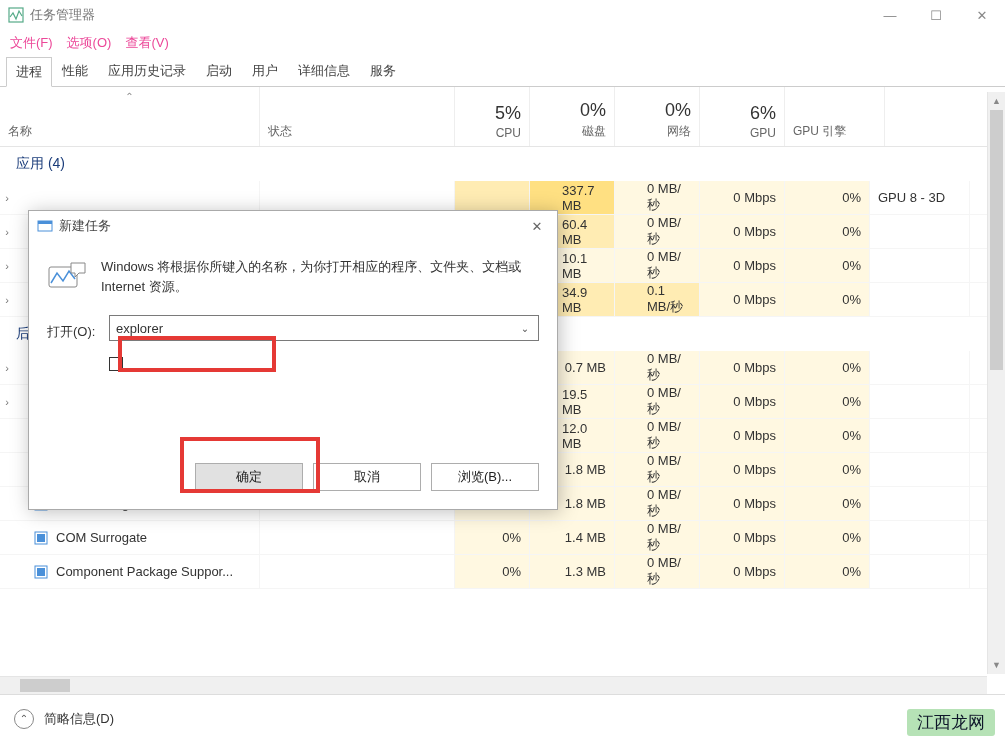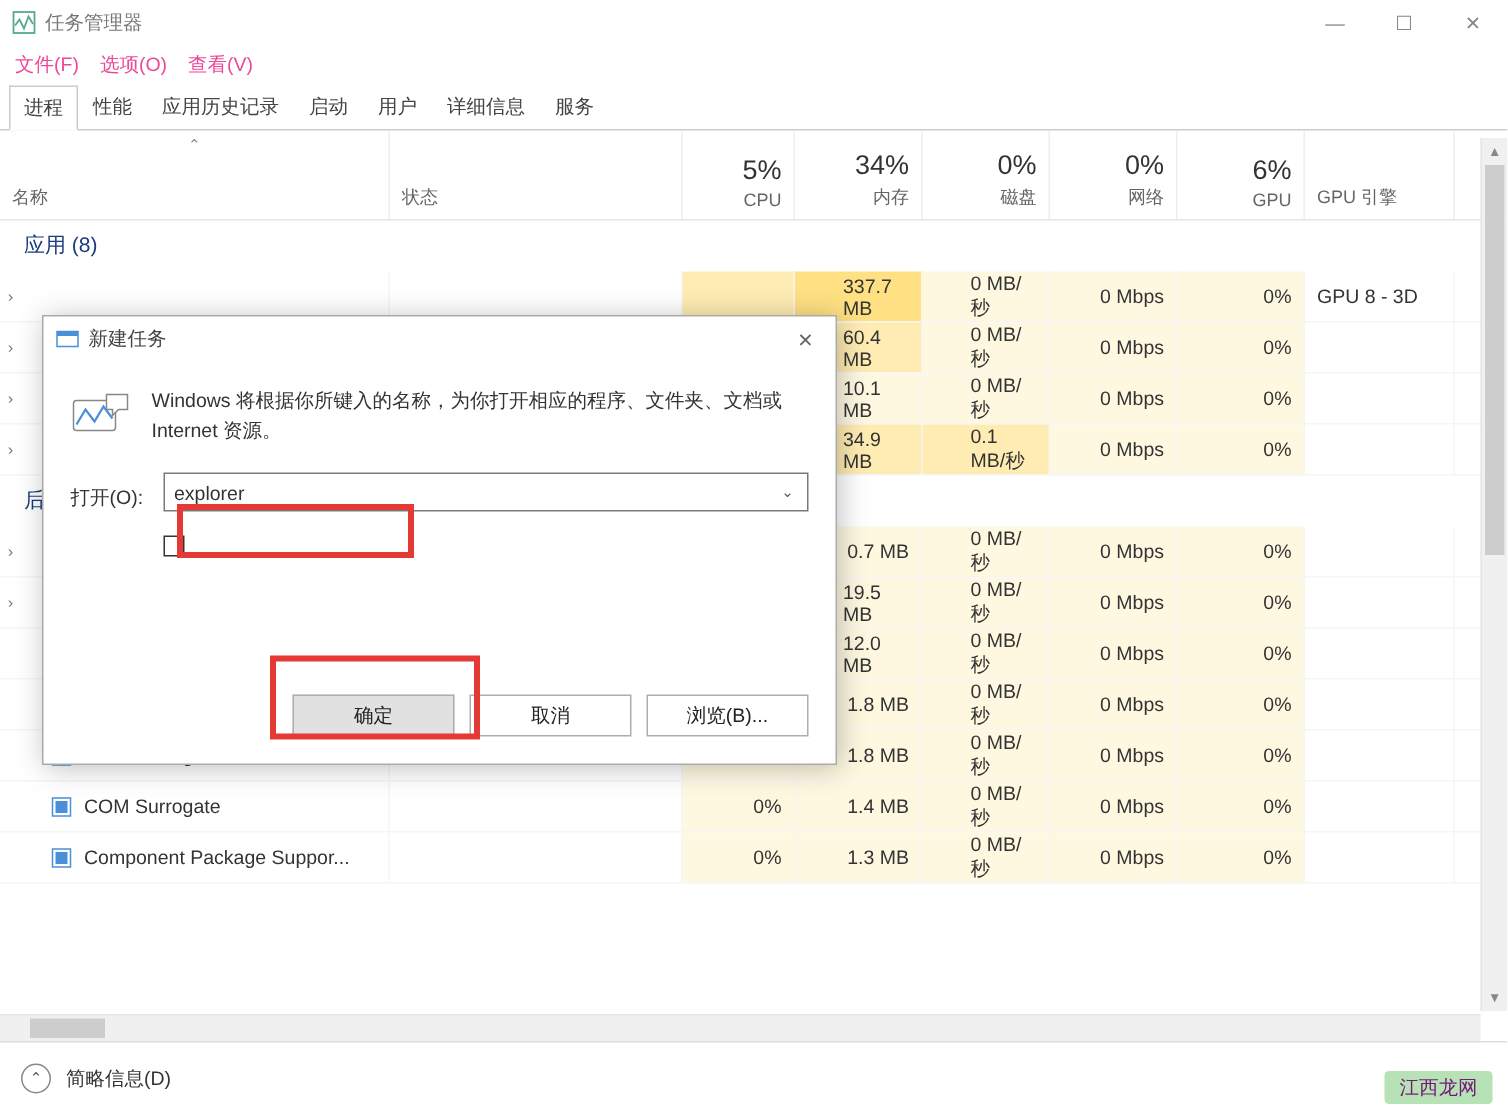--- a/index.html
+++ b/index.html
@@ -132,10 +132,6 @@
         <span class="pct">5%</span>
         <span class="lbl">CPU</span>
       </div>
-    <div class="th right col-mem">
-        <span class="pct">34%</span>
-        <span class="lbl">内存</span>
-      </div>
     <div class="th right col-disk">
         <span class="pct">0%</span>
         <span class="lbl">磁盘</span>

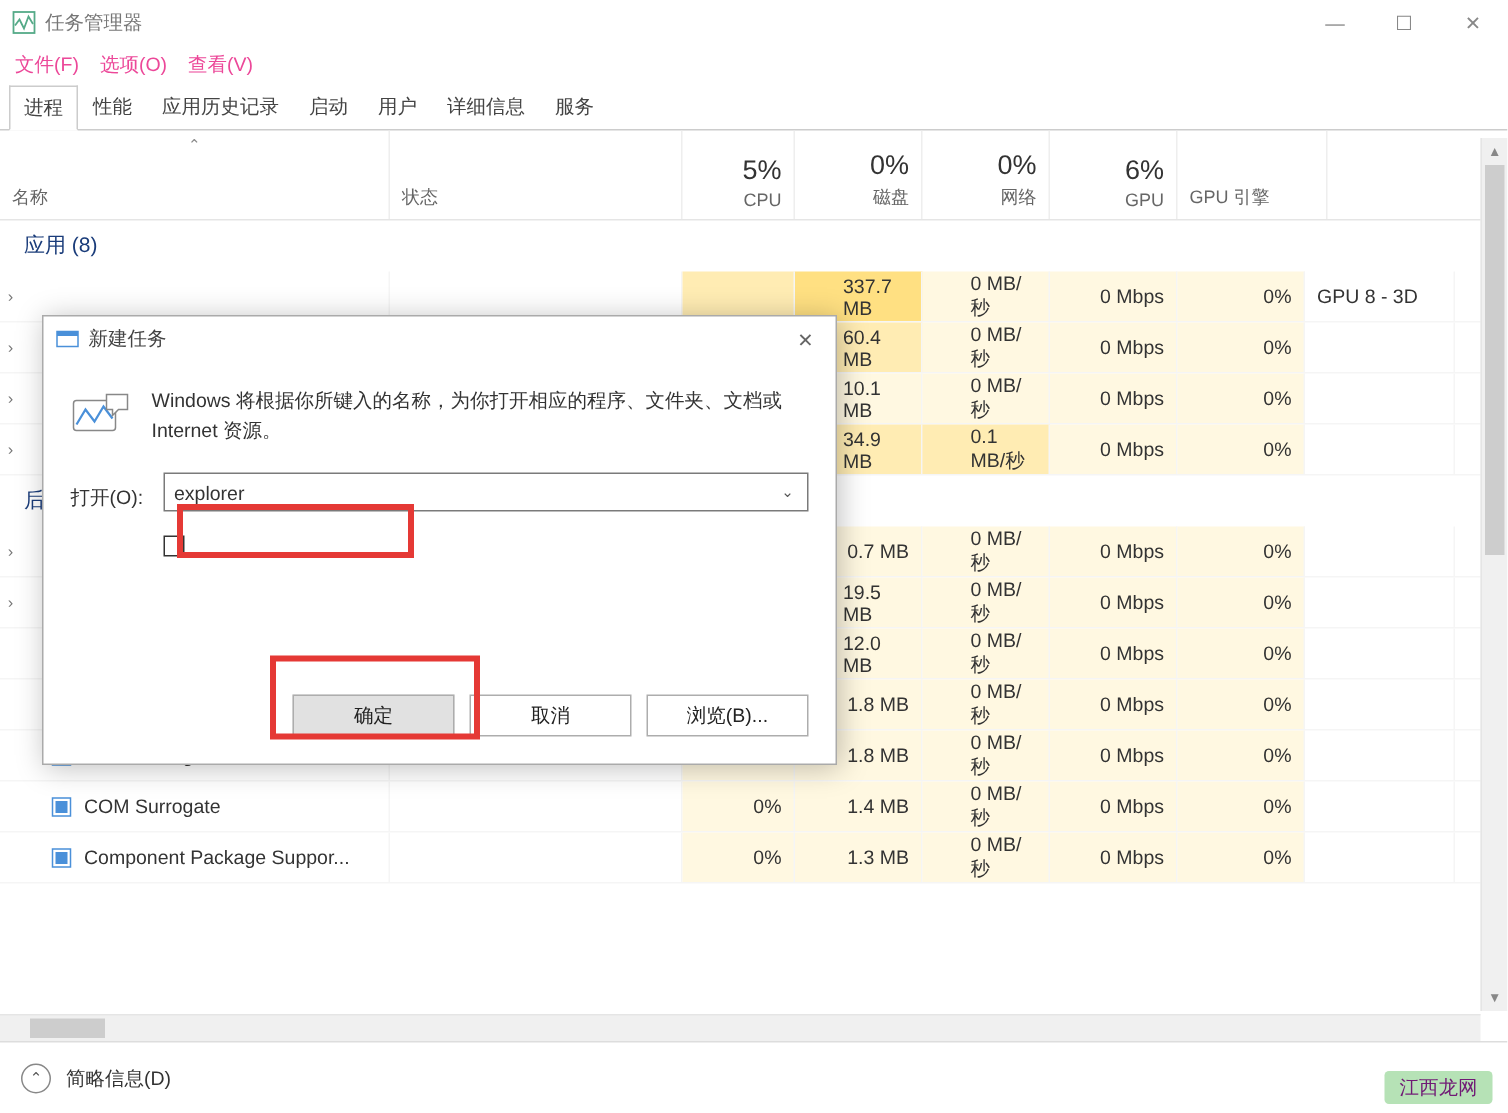--- a/index.html
+++ b/index.html
@@ -150,7 +150,7 @@
   </div>
 
   <div class="tbody">
-    <div class="group-header">应用 (8)</div>
+    <div class="group-header">应用 (4)</div>
 
     <div class="row">
       <div class="cell col-name">

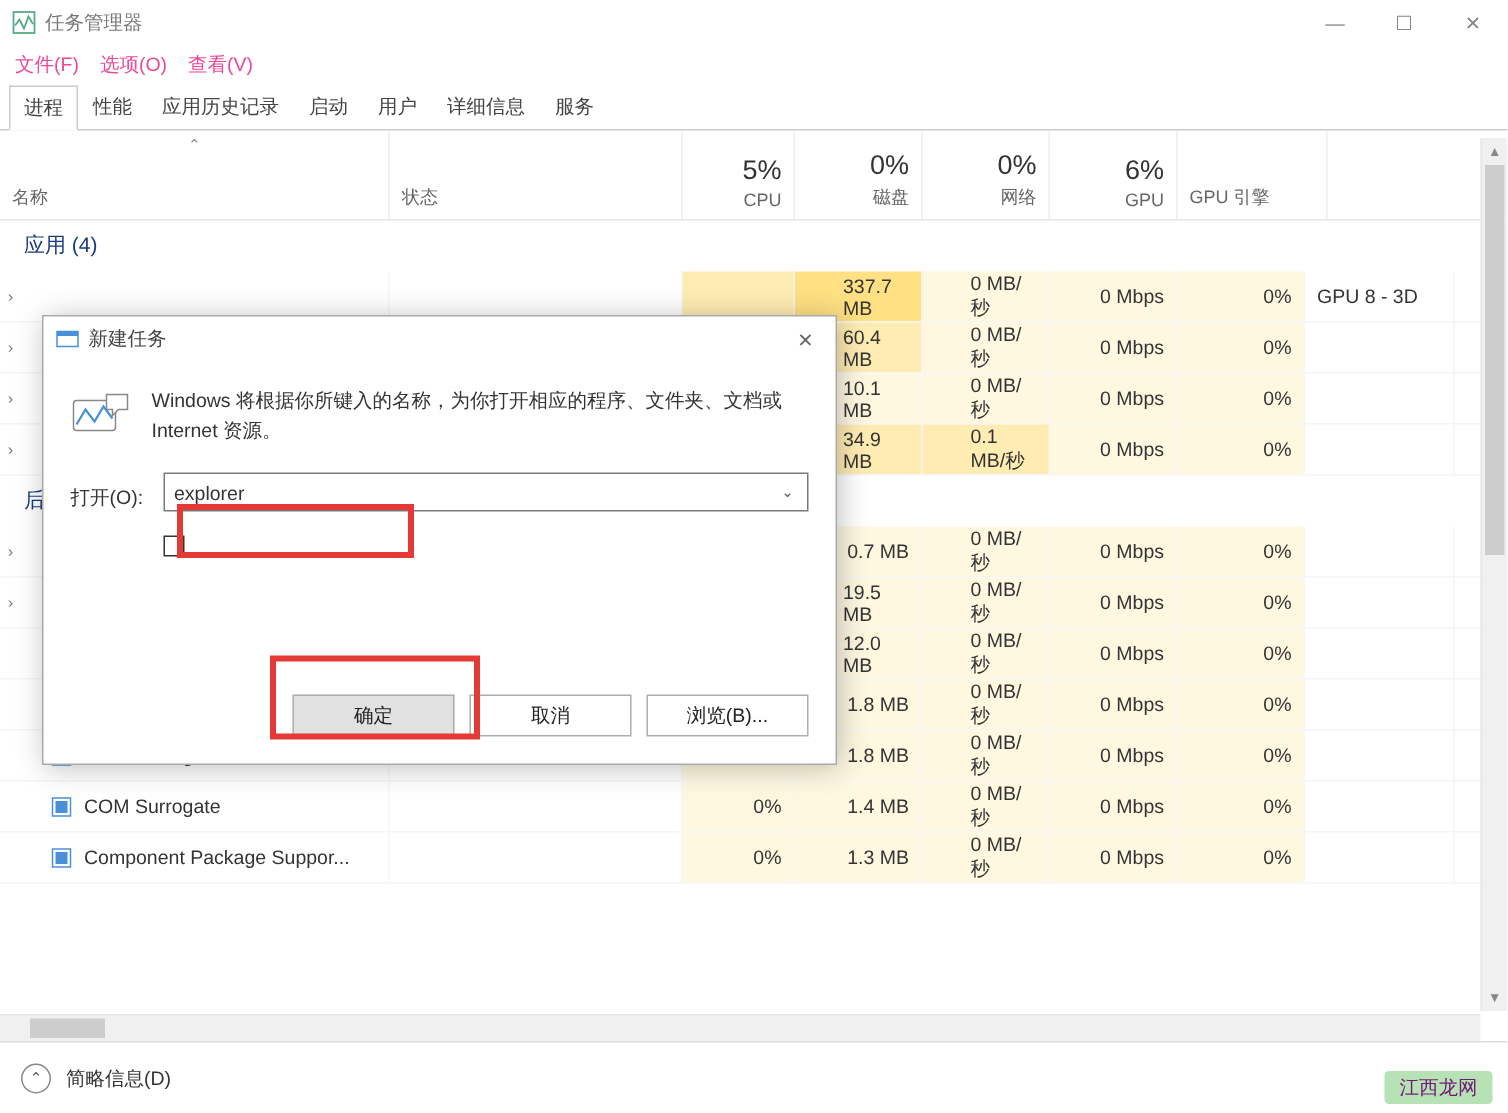--- a/index.html
+++ b/index.html
@@ -85,7 +85,7 @@
 .hscroll .thumb { position: absolute; top: 2px; left: 20px; width: 50px; bottom: 2px; background: #cdcdcd; }
 
 
-.watermark { position: absolute; right: 10px; bottom: 6px; background: #b6e2b6; color: #701a75; font-size: 13px; padding: 2px 10px; border-radius: 3px; font-weight: 500; }
+.watermark { position: absolute; right: 10px; bottom: 6px; background: #b6e2b6; color: #0f172a; font-size: 17px; padding: 2px 10px; border-radius: 3px; font-weight: 500; }
 </style>
 </head>
 <body>

